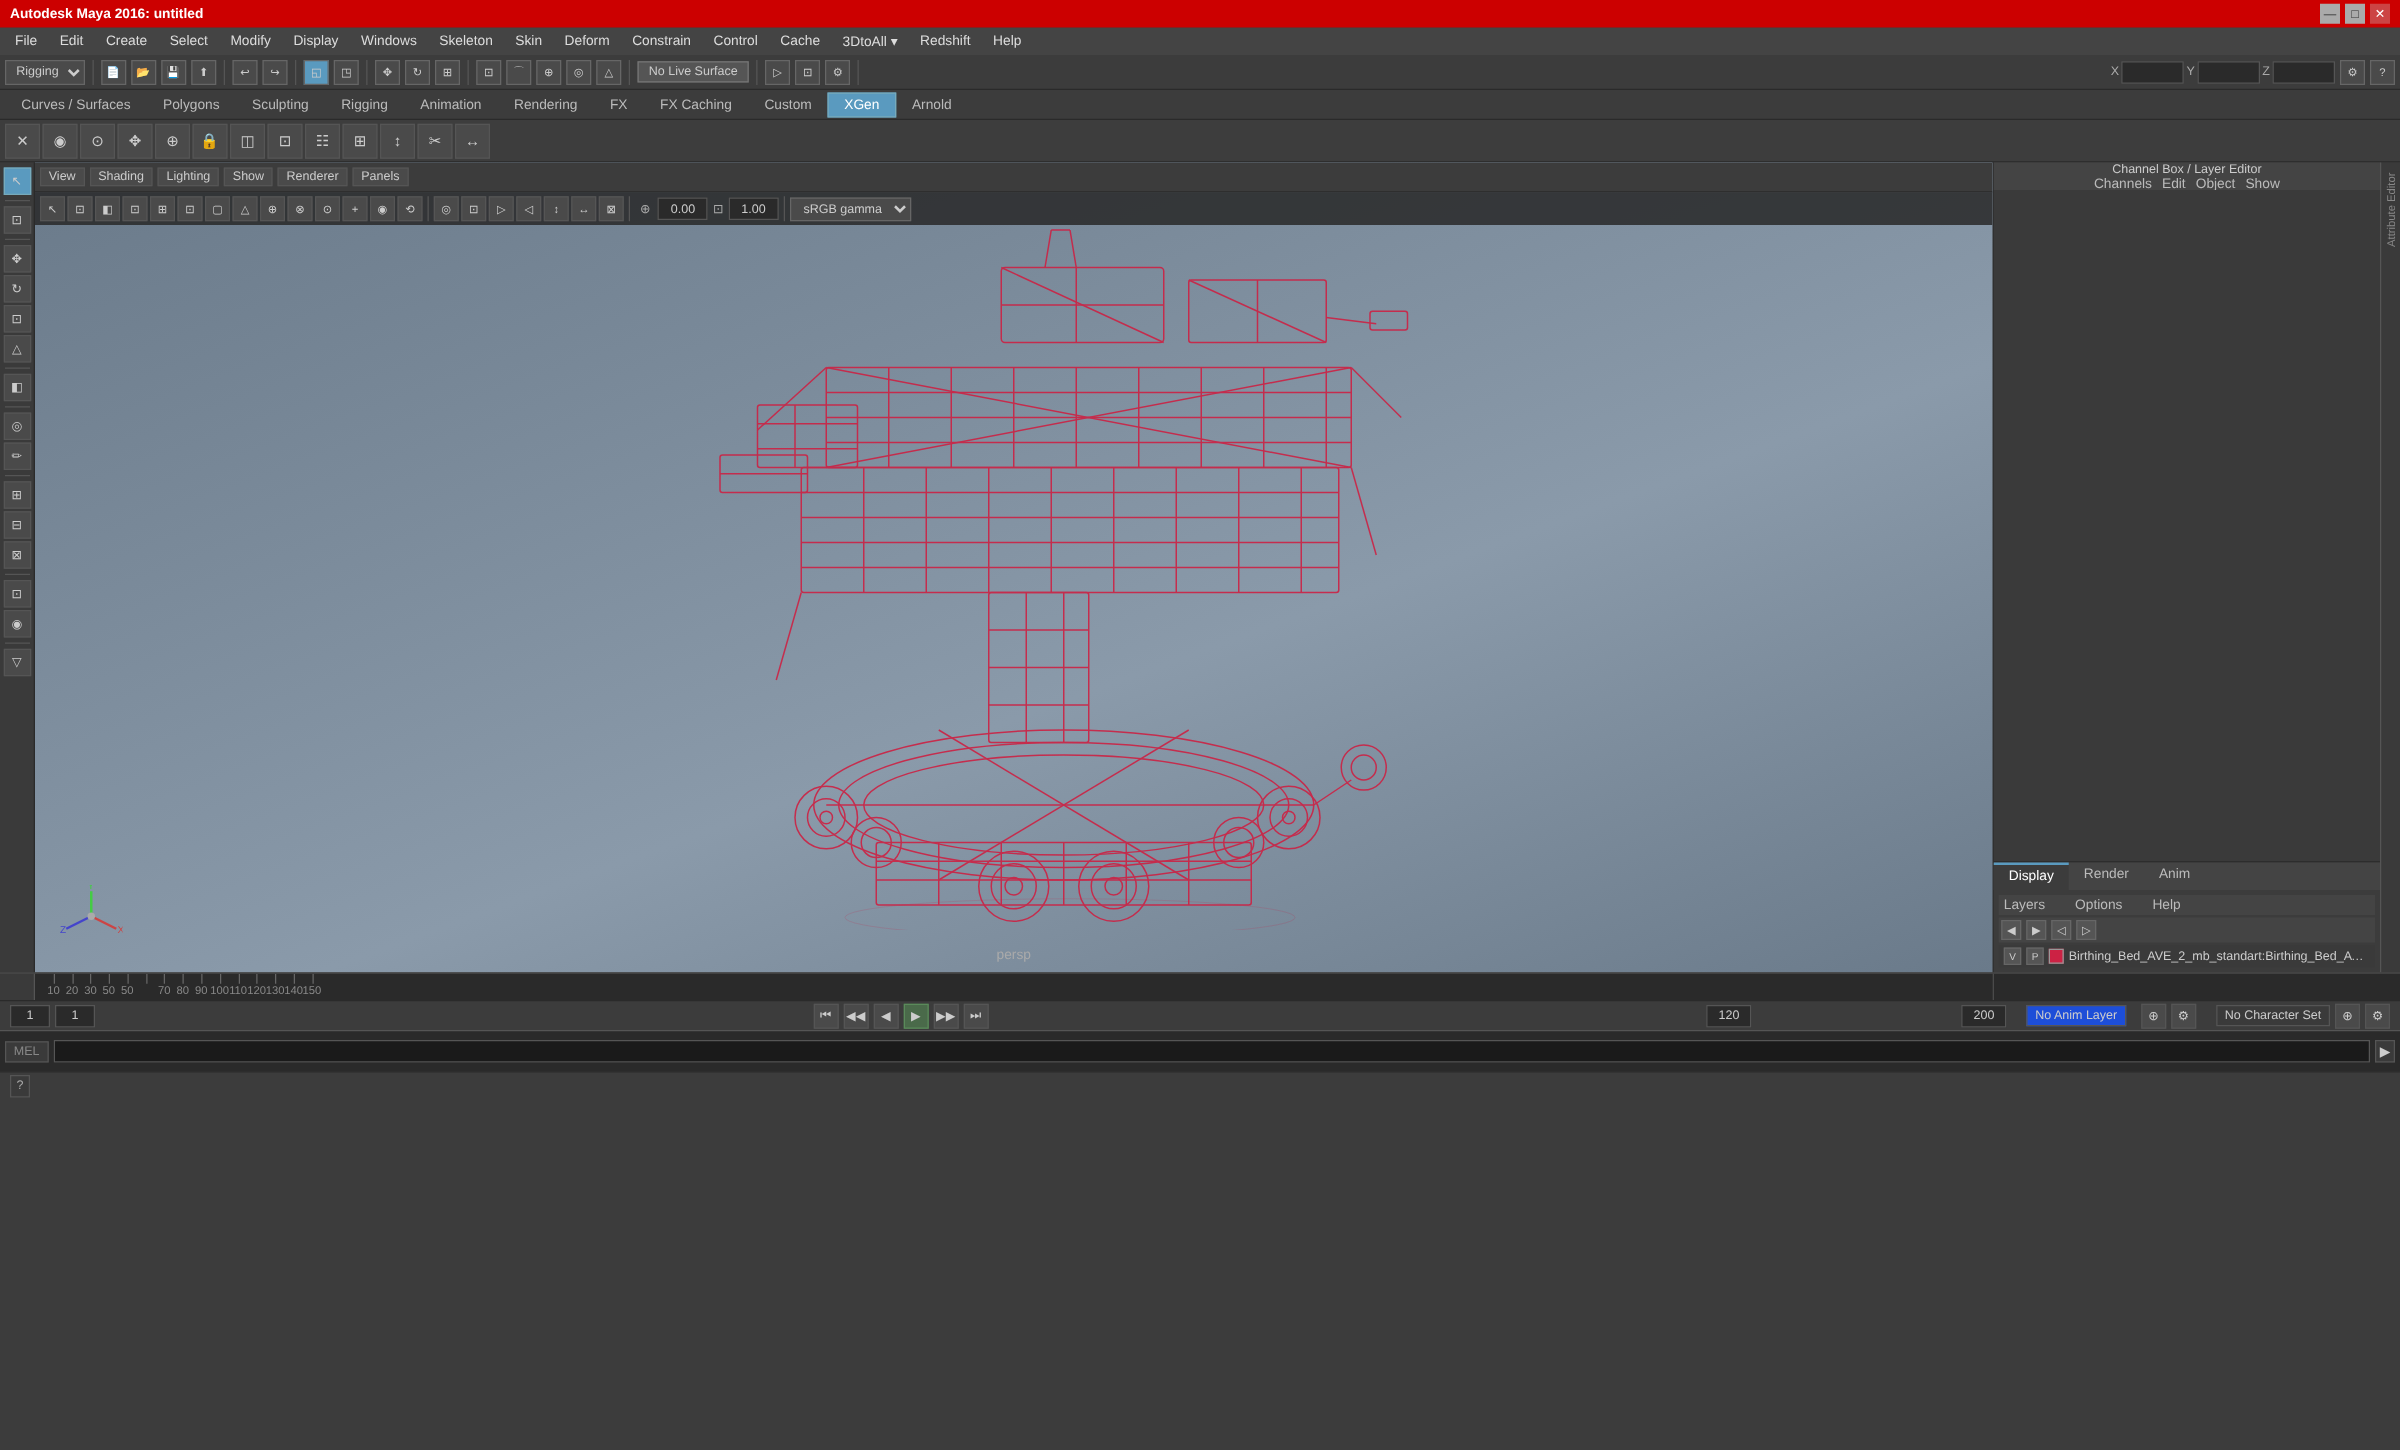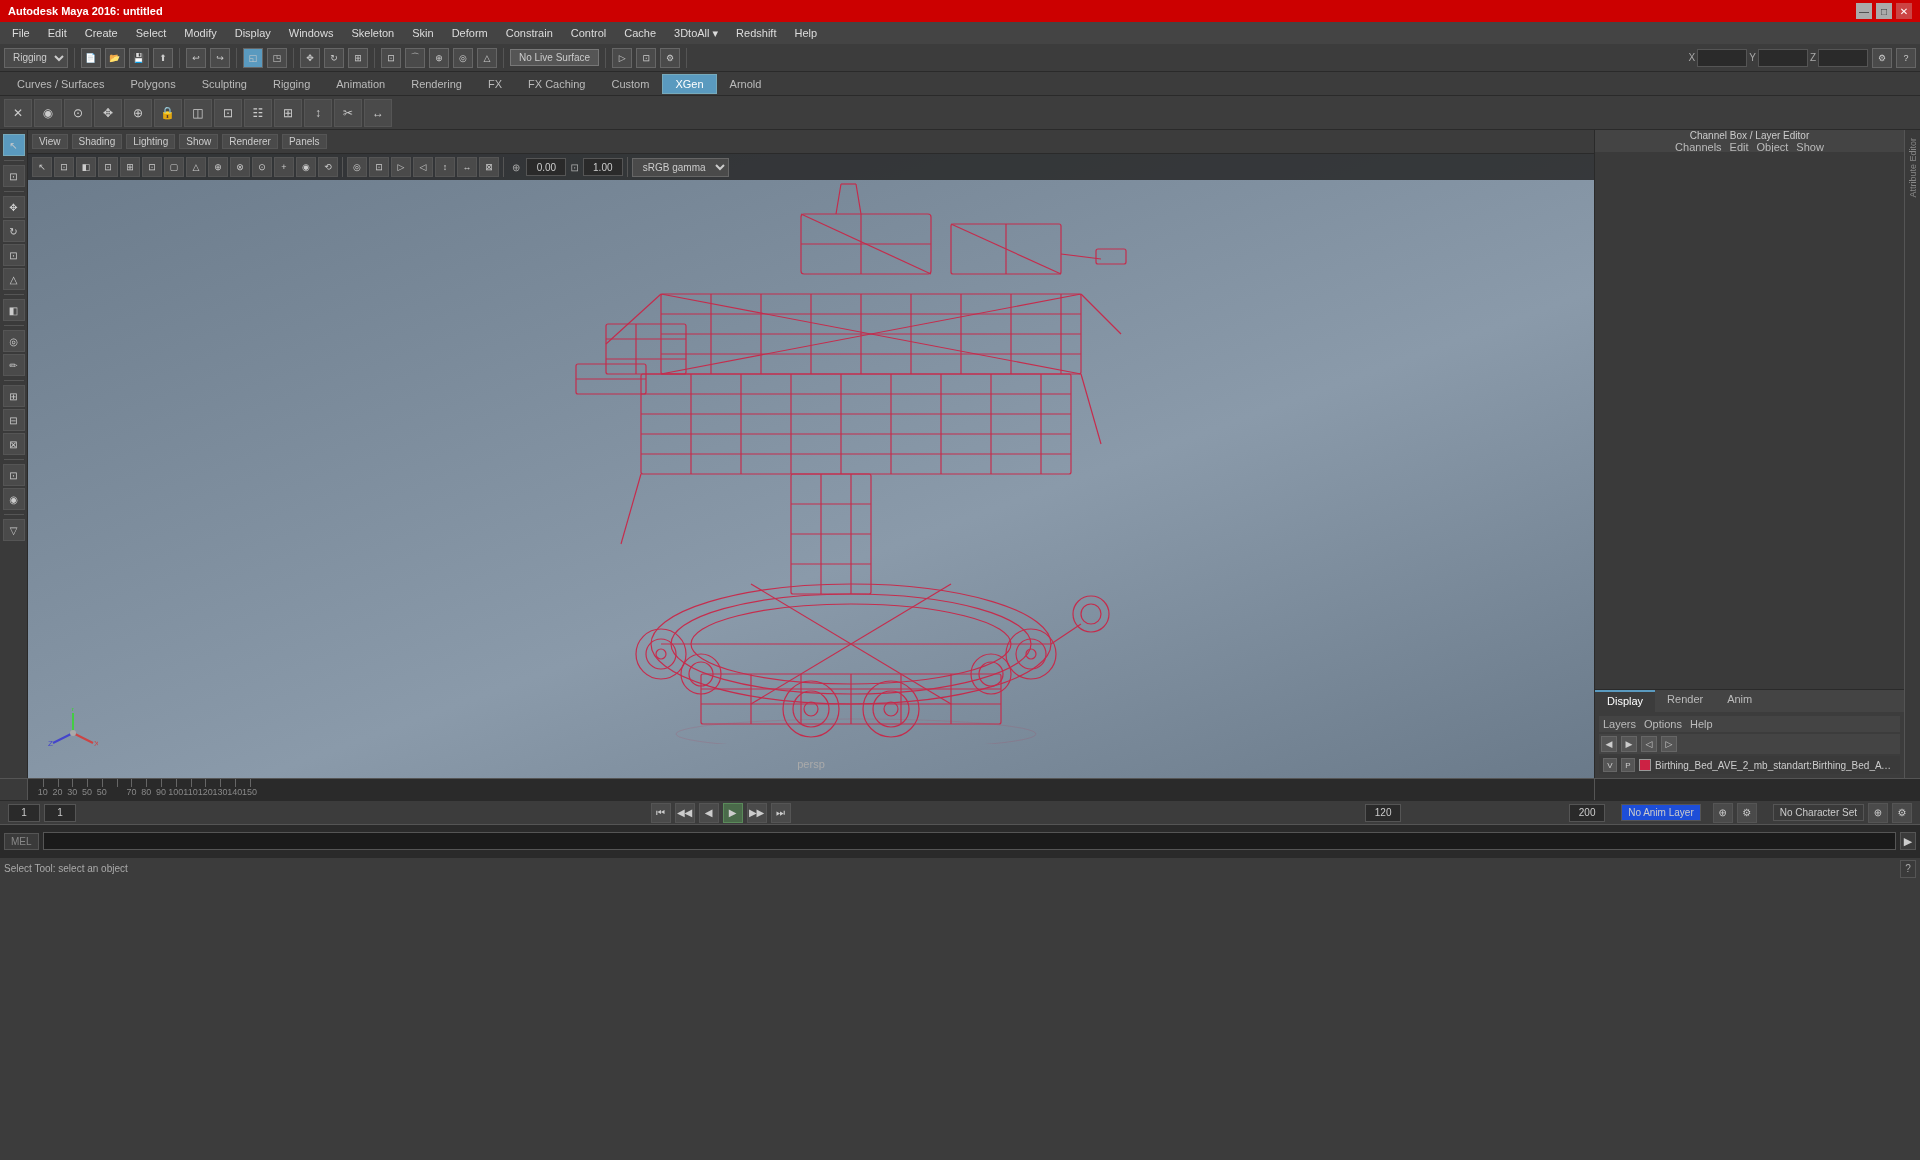--- a/index.html
+++ b/index.html
@@ -354,7 +354,7 @@
     }
     .rp-subtabs {
       display: flex;
-      gap: 8px;
+      gap: 24px;
       padding: 2px 4px;
       background: #444;
       margin-bottom: 2px;

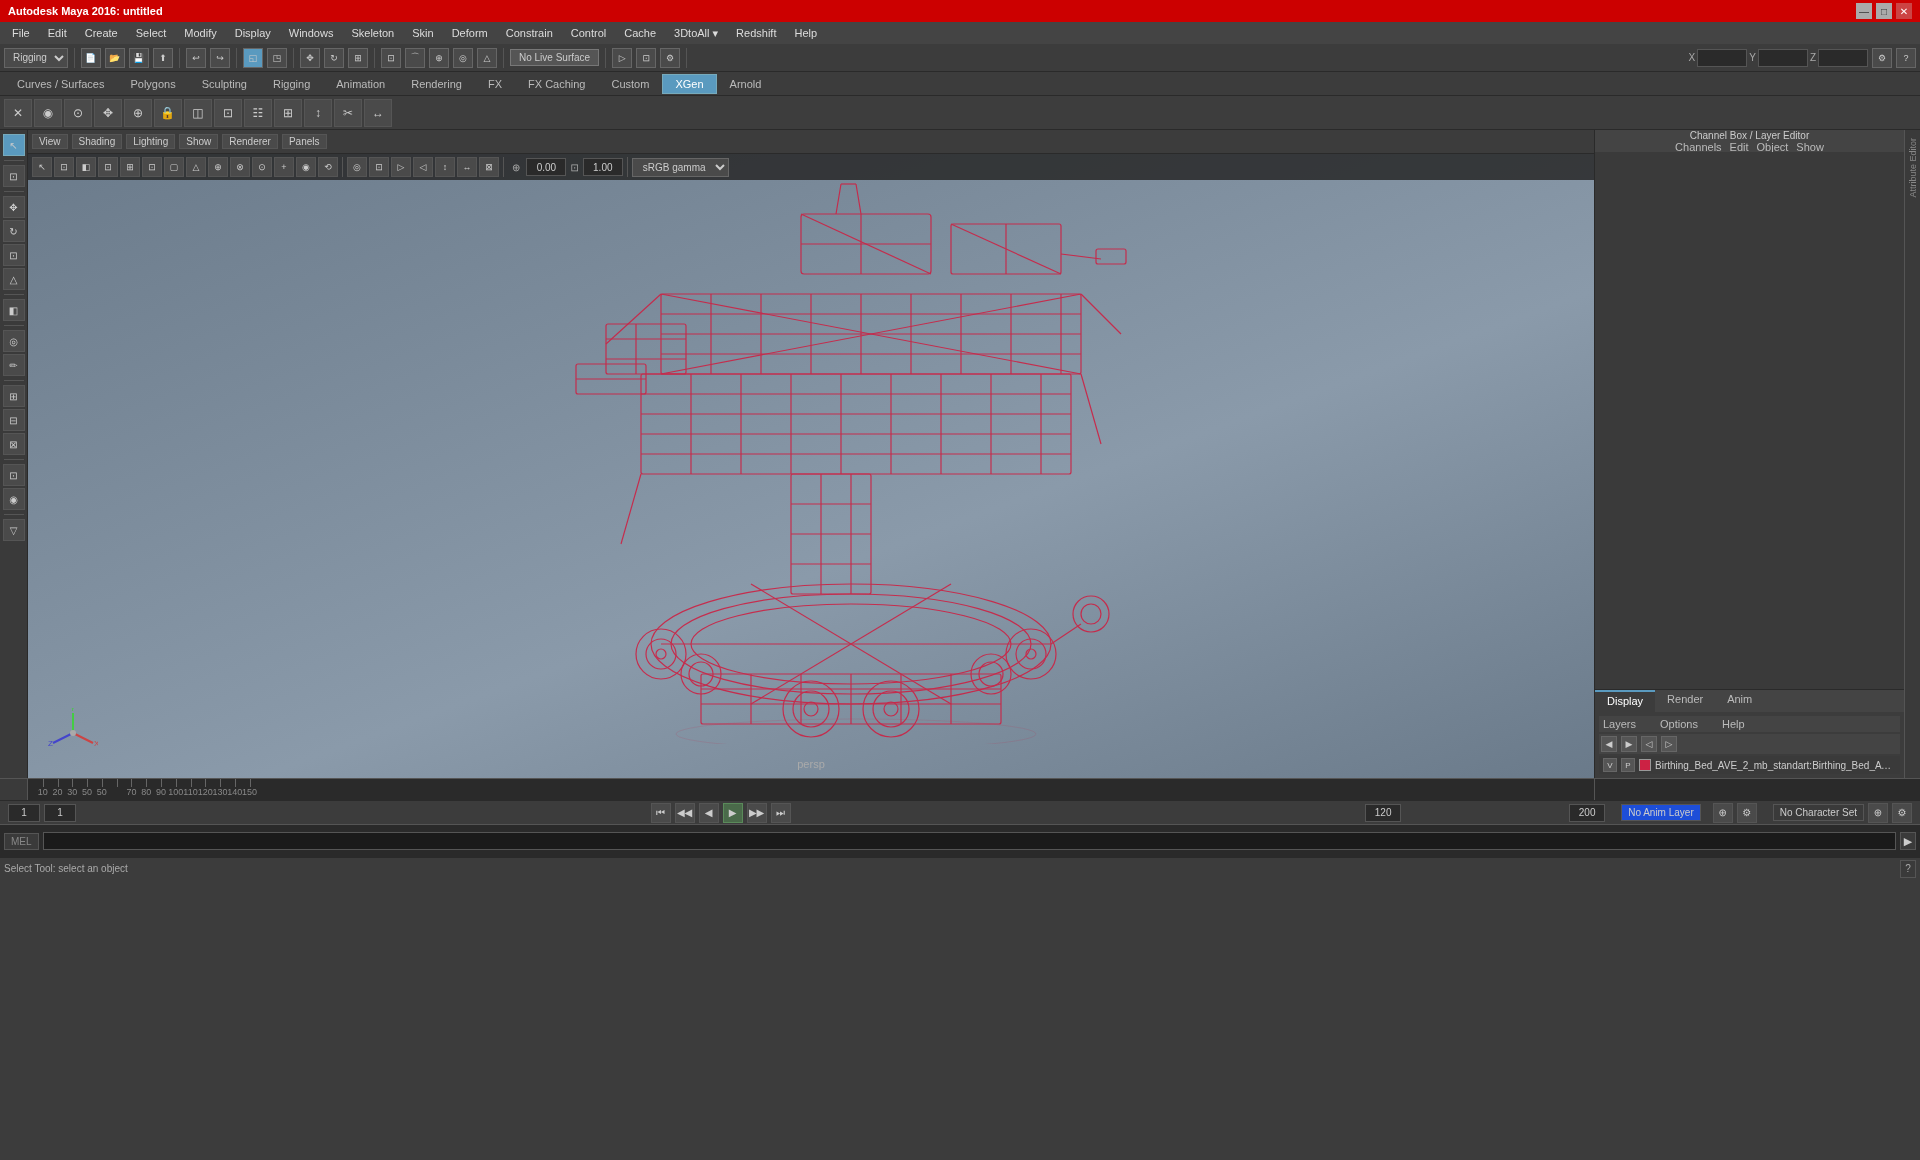--- a/index.html
+++ b/index.html
@@ -970,7 +970,6 @@
 </div>
 
 <div id="status-bar">
-  <span style="flex:1;color:#aaa;font-size:10px;">Select Tool: select an object</span>
   <div style="width:16px;background:#3a3a3a;border:1px solid #555;height:18px;display:flex;align-items:center;justify-content:center;cursor:pointer;margin-left:4px;">?</div>
 </div>
 

